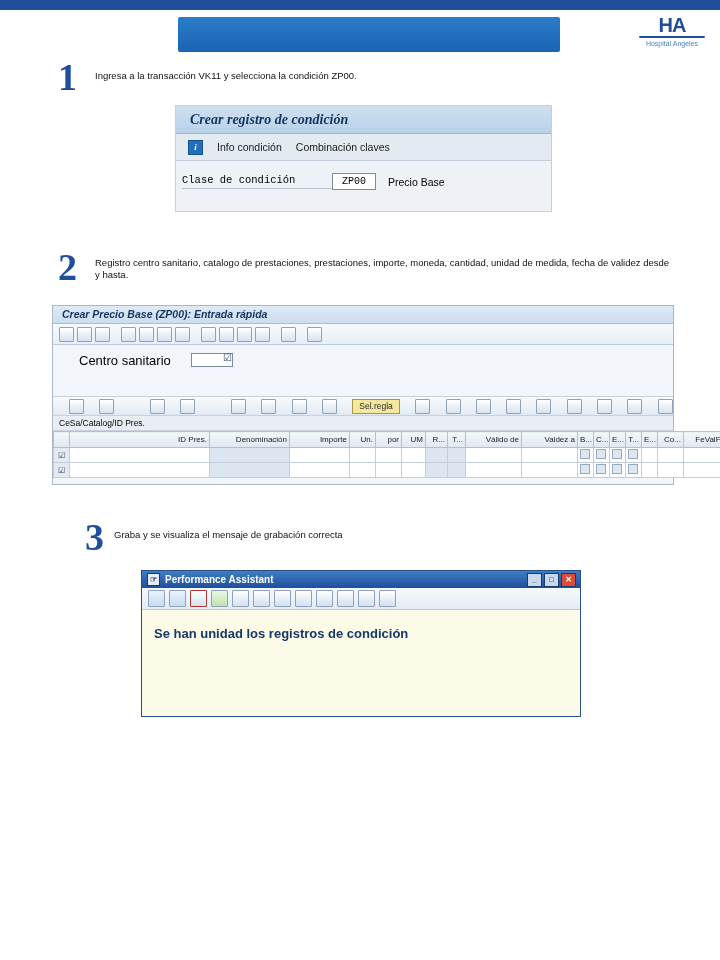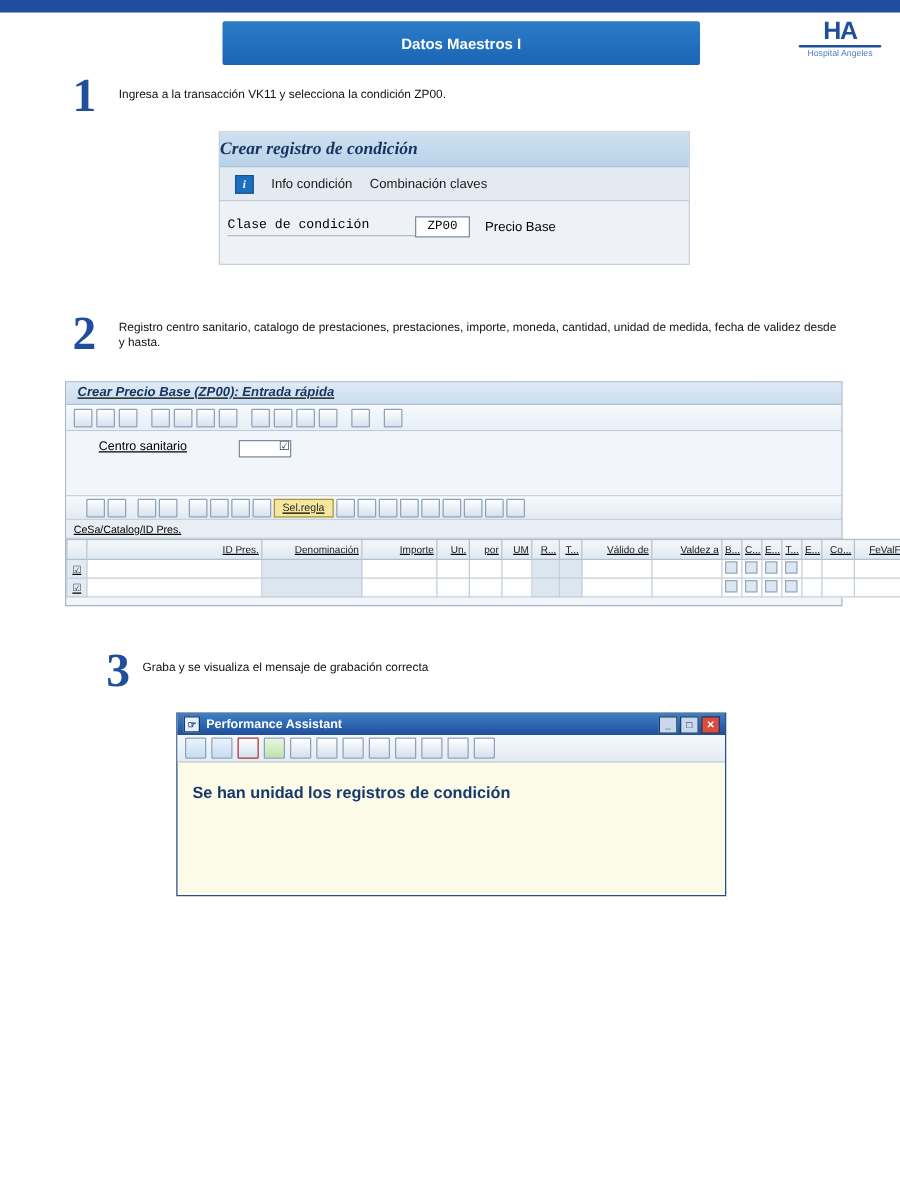--- a/index.html
+++ b/index.html
@@ -383,7 +383,6 @@
 <div class="topbar"></div>
 
 <div class="banner">
-  <div class="banner-title">Datos Maestros I</div>
 </div>
 
 <div class="logo">

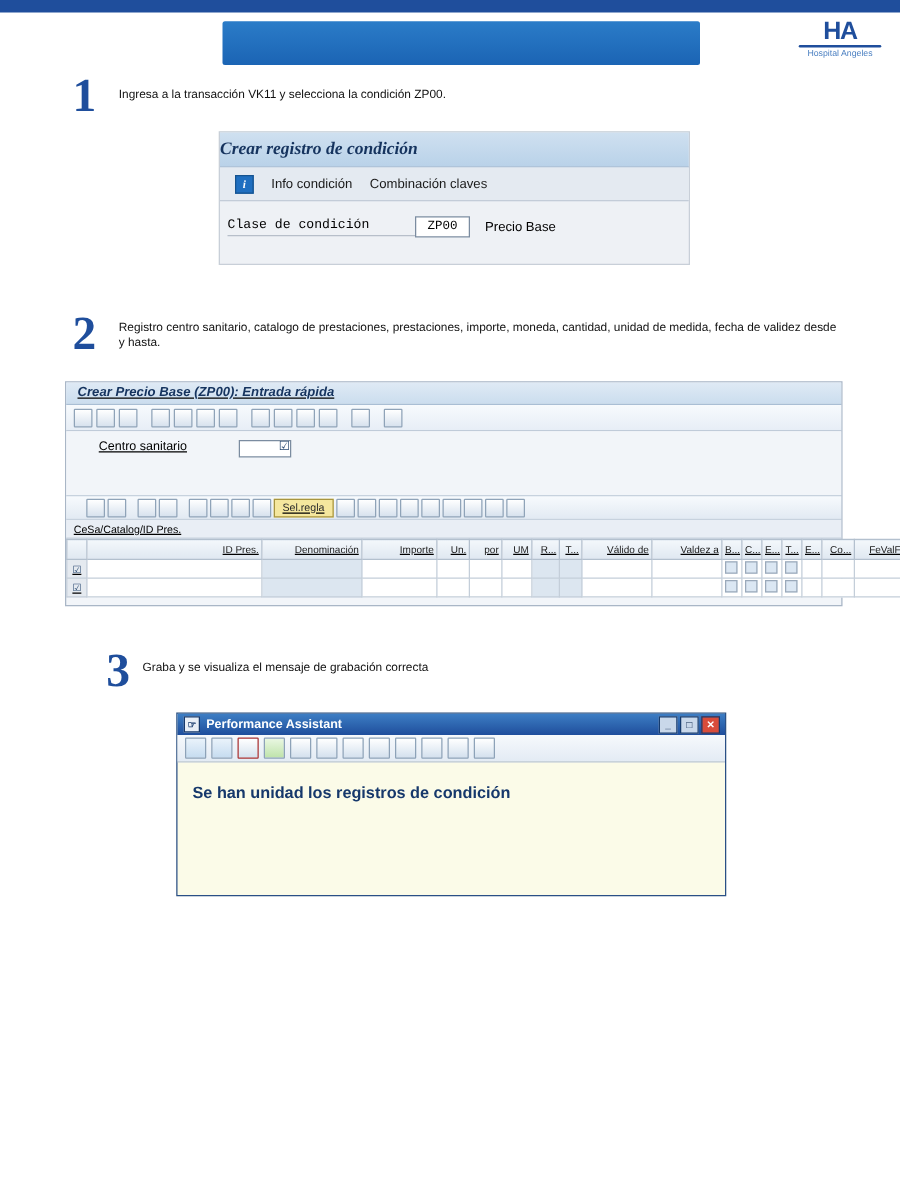--- a/index.html
+++ b/index.html
@@ -103,6 +103,7 @@
   .fig1-title {
     height: 27px;
     line-height: 27px;
+    padding-left: 14px;
     font-size: 14px;
     font-style: italic;
     font-weight: bold;

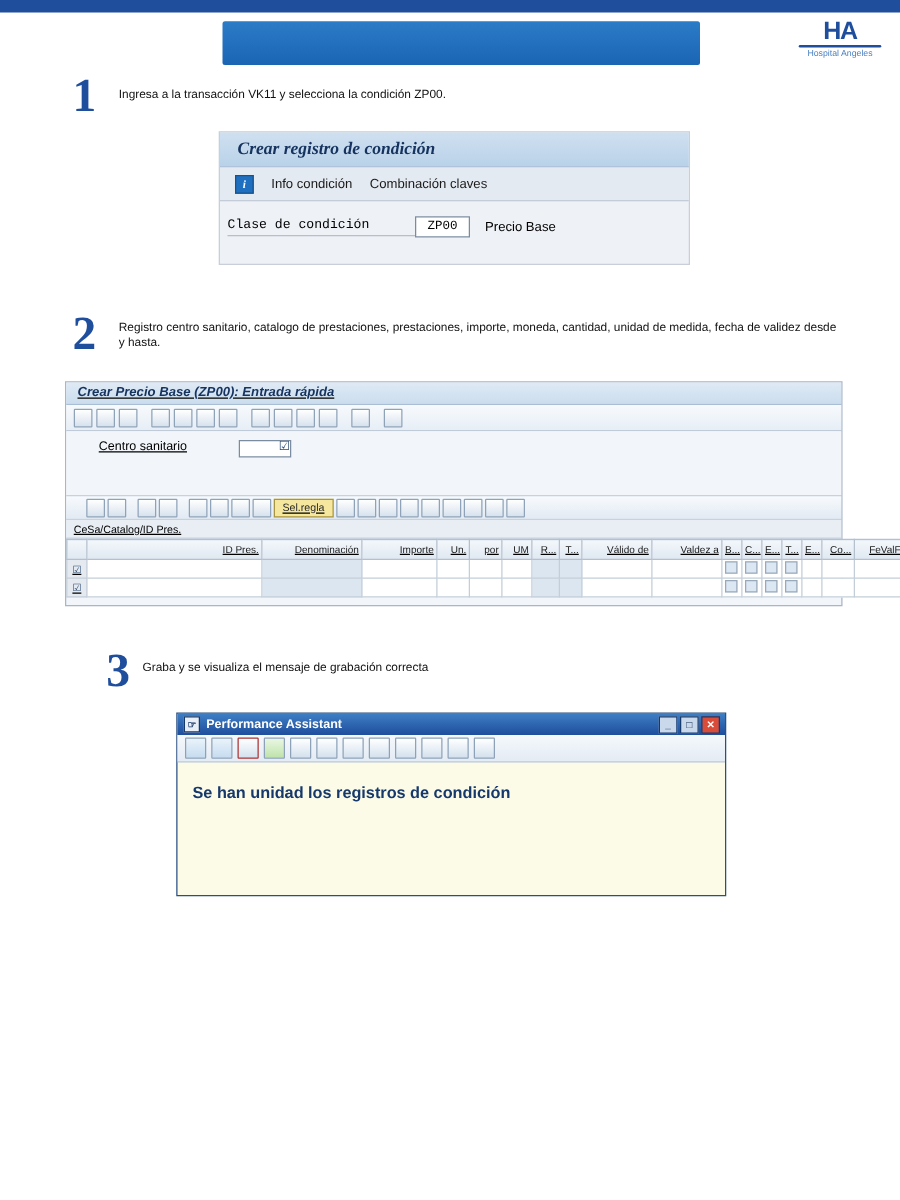--- a/index.html
+++ b/index.html
@@ -173,7 +173,6 @@
     height: 178px;
     border: 1px solid #a9b6c6;
     background: #f2f5f9;
-    text-decoration: underline;
   }
   .fig2-title {
     height: 17px;

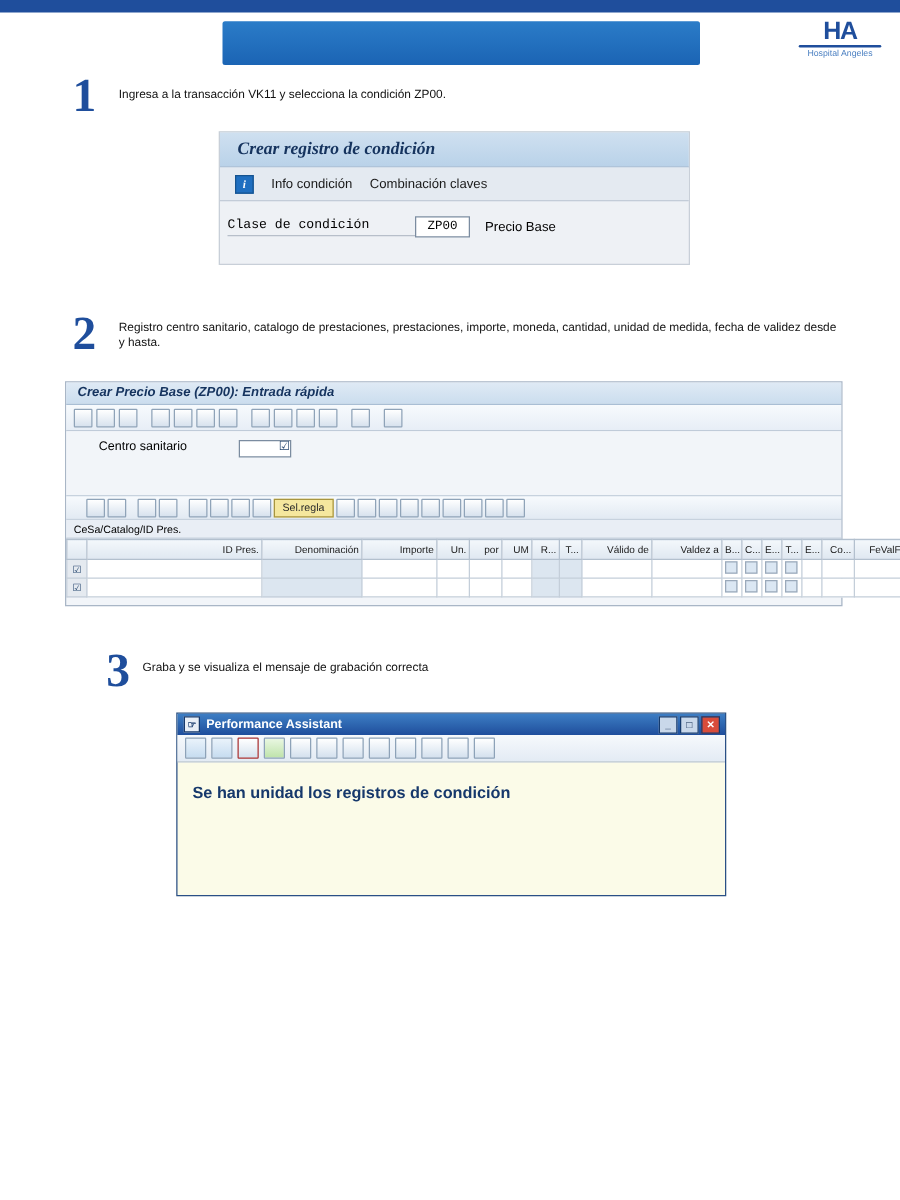--- a/index.html
+++ b/index.html
@@ -209,8 +209,9 @@
   }
   .f2row {
     display: flex;
+    align-items: center;
     height: 16px;
-    font-size: 10px;
+    font-size: 13px;
   }
   .f2row .flabel { width: 112px; padding-left: 18px; }
   .f2row.indent .flabel { padding-left: 24px; }

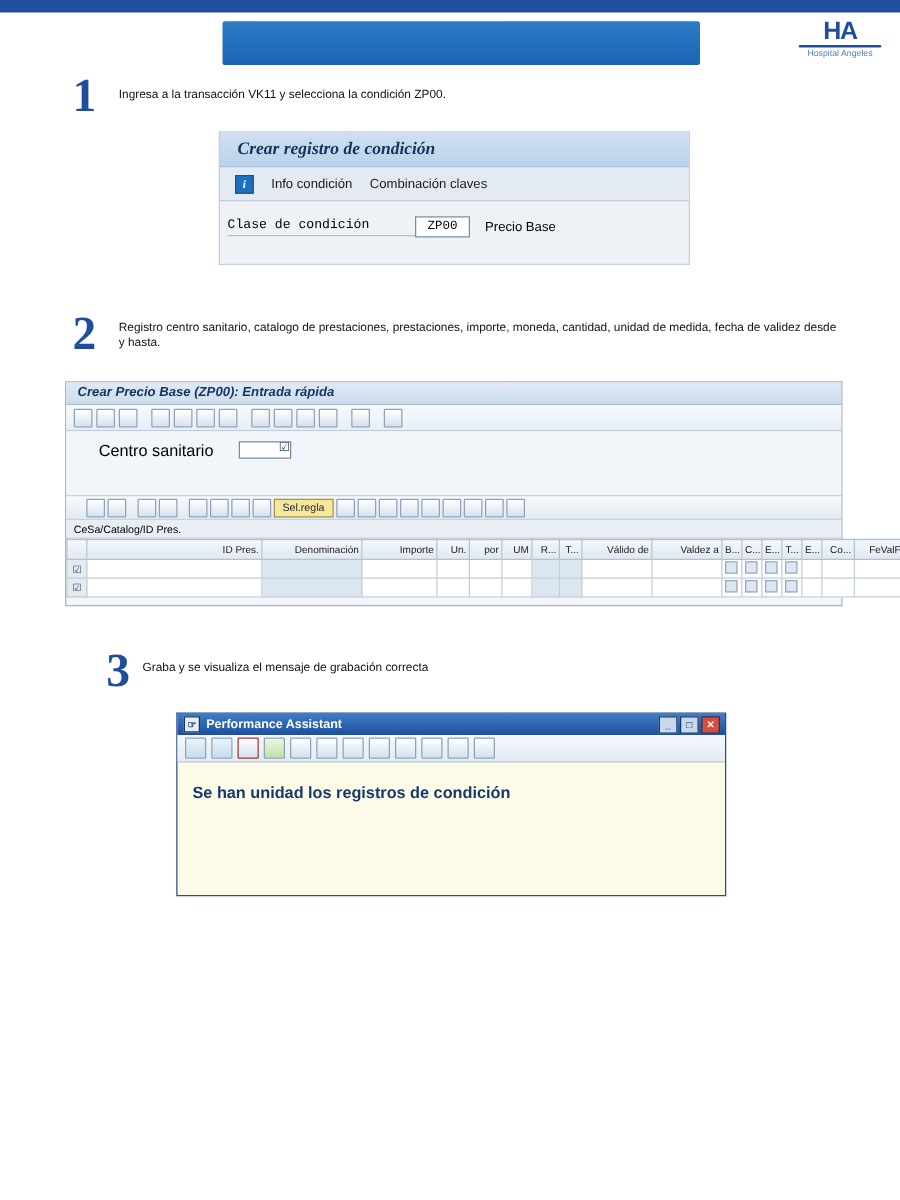--- a/index.html
+++ b/index.html
@@ -240,6 +240,7 @@
     background: linear-gradient(to bottom, #f7fafd 0%, #e2eaf3 100%);
     border-top: 1px solid #c7d2de;
     border-bottom: 1px solid #c7d2de;
+    justify-content: space-between;
   }
   .selregla {
     height: 13px;

